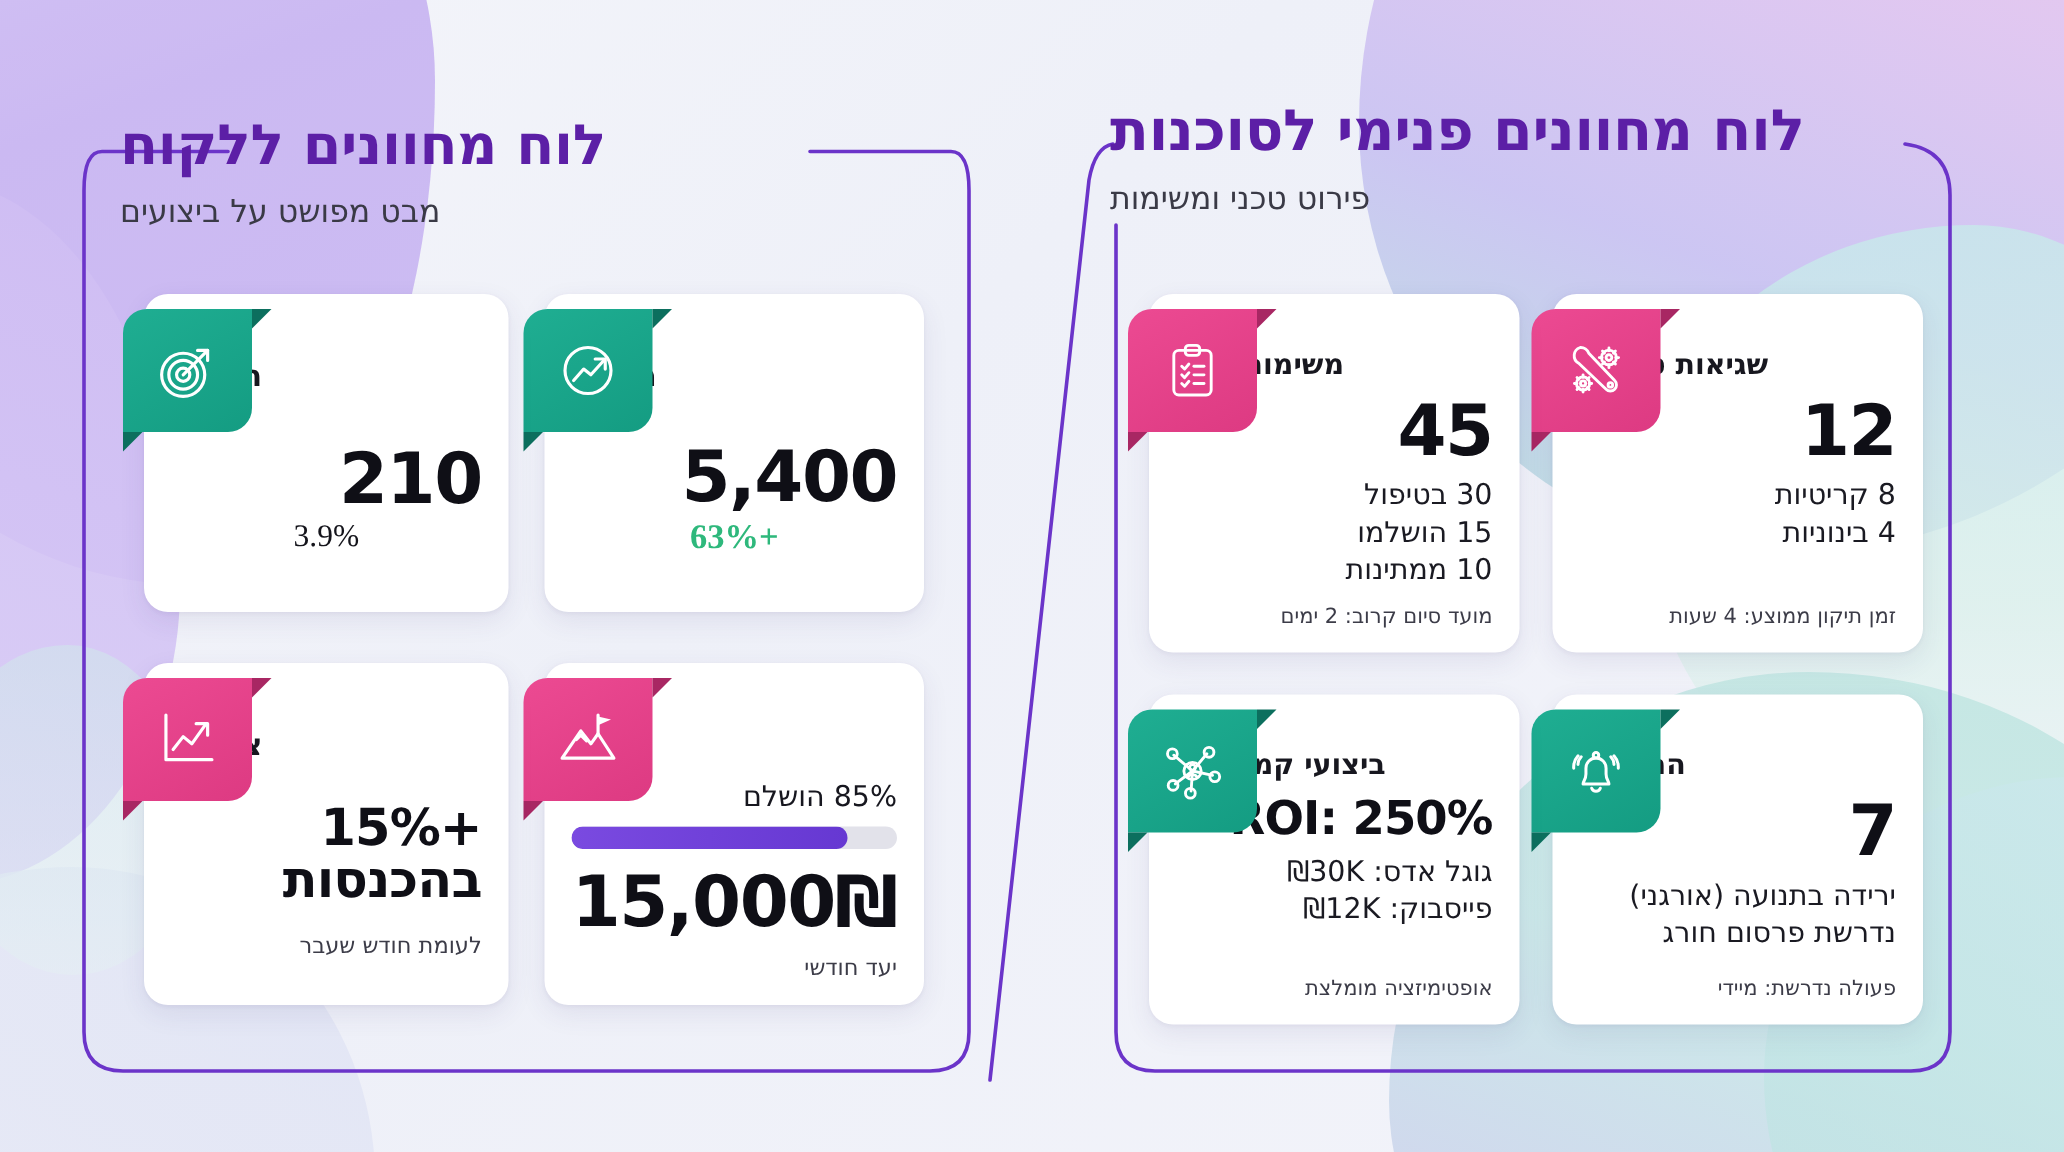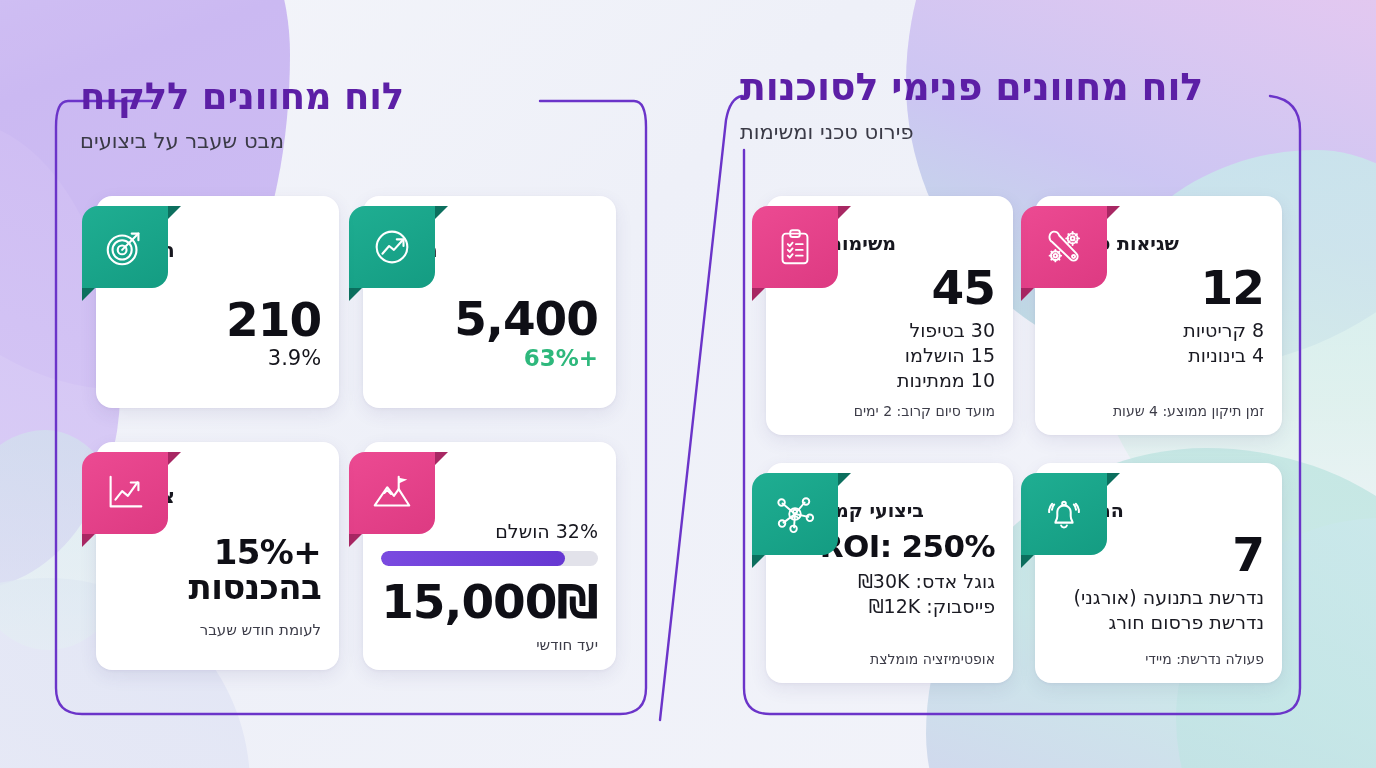--- a/index.html
+++ b/index.html
@@ -285,7 +285,7 @@
 
   <div class="panel-head" id="head-left">
     <div class="panel-title">לוח מחוונים ללקוח</div>
-    <div class="panel-sub">מבט שעבר על ביצועים</div>
+    <div class="panel-sub">מבט מפושט על ביצועים</div>
   </div>
 
   <div class="panel-head" id="head-right">

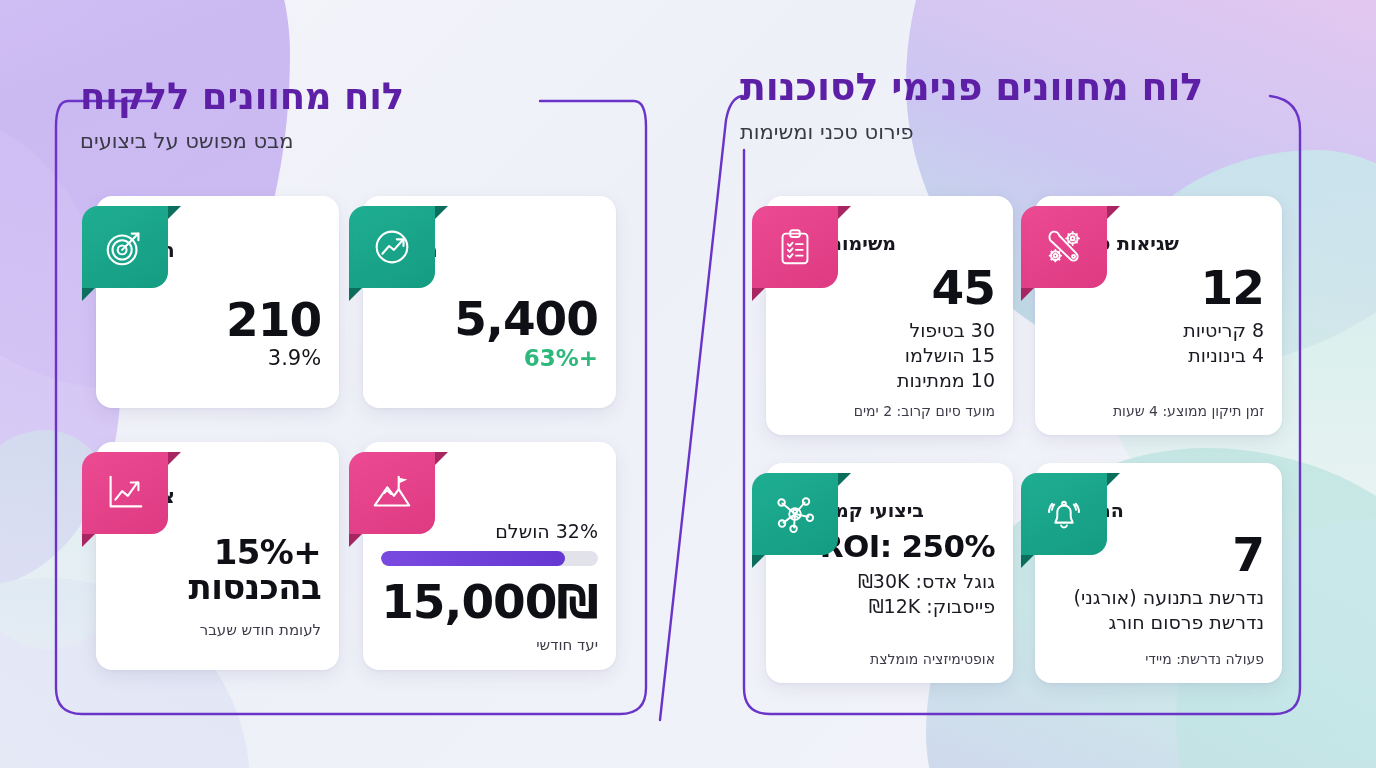--- a/index.html
+++ b/index.html
@@ -210,10 +210,11 @@
   .card-value.medium { font-size: 34px; letter-spacing: -0.6px; }
 
   .card-delta {
-    text-align: right;
+    text-align: center;
     font-size: 23px;
     font-weight: 600;
     margin-top: 2px;
+    font-family: Liberation Serif, serif;
   }
   .card-delta.up      { color: #2eb87c; }
   .card-delta.neutral { color: #14141b; font-weight: 500; font-size: 21px; }

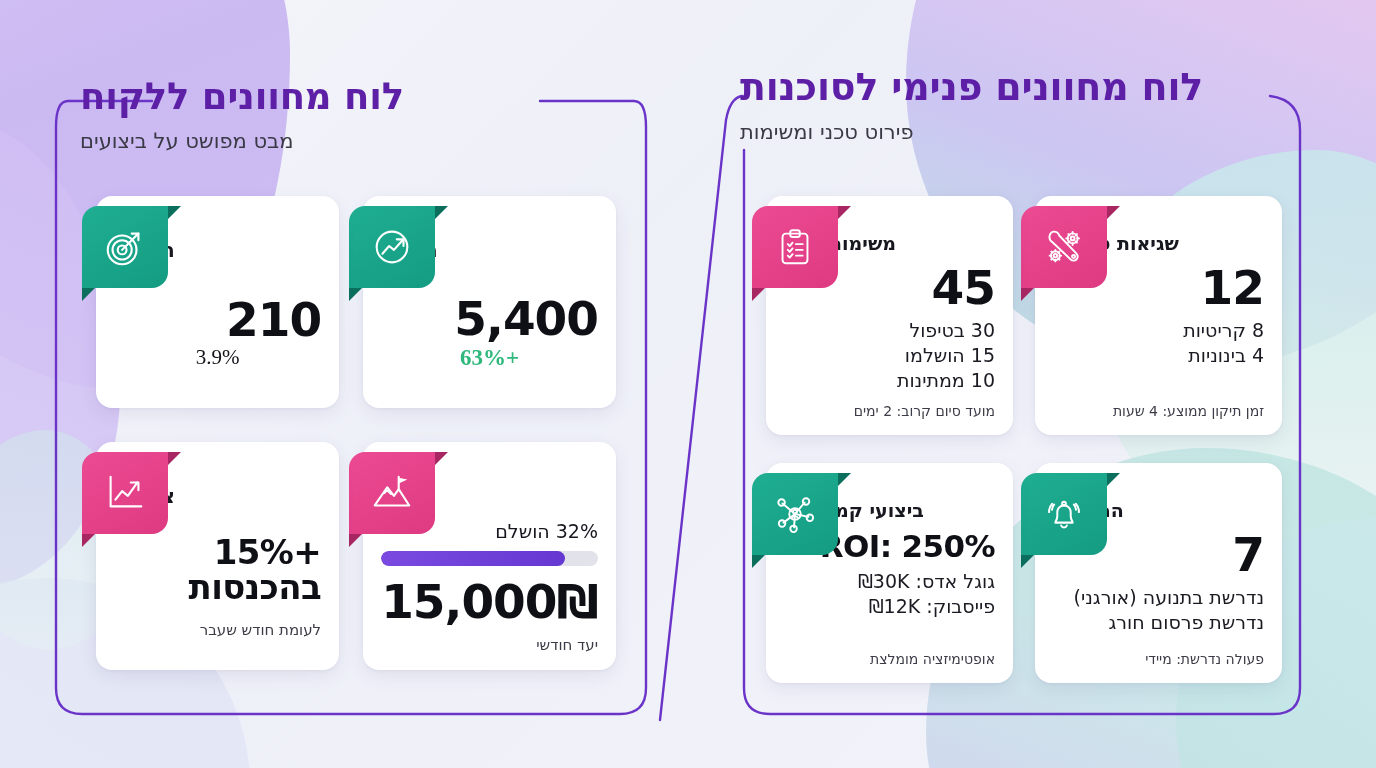--- a/index.html
+++ b/index.html
@@ -351,7 +351,7 @@
       </div>
       <div class="card-title">יעדים</div>
       <div class="spacer"></div>
-      <div class="prog-label">32% הושלם</div>
+      <div class="prog-label">85% הושלם</div>
       <div class="prog-track">
         <div class="prog-fill" id="goal-fill" style="width: 85%;"></div>
       </div>

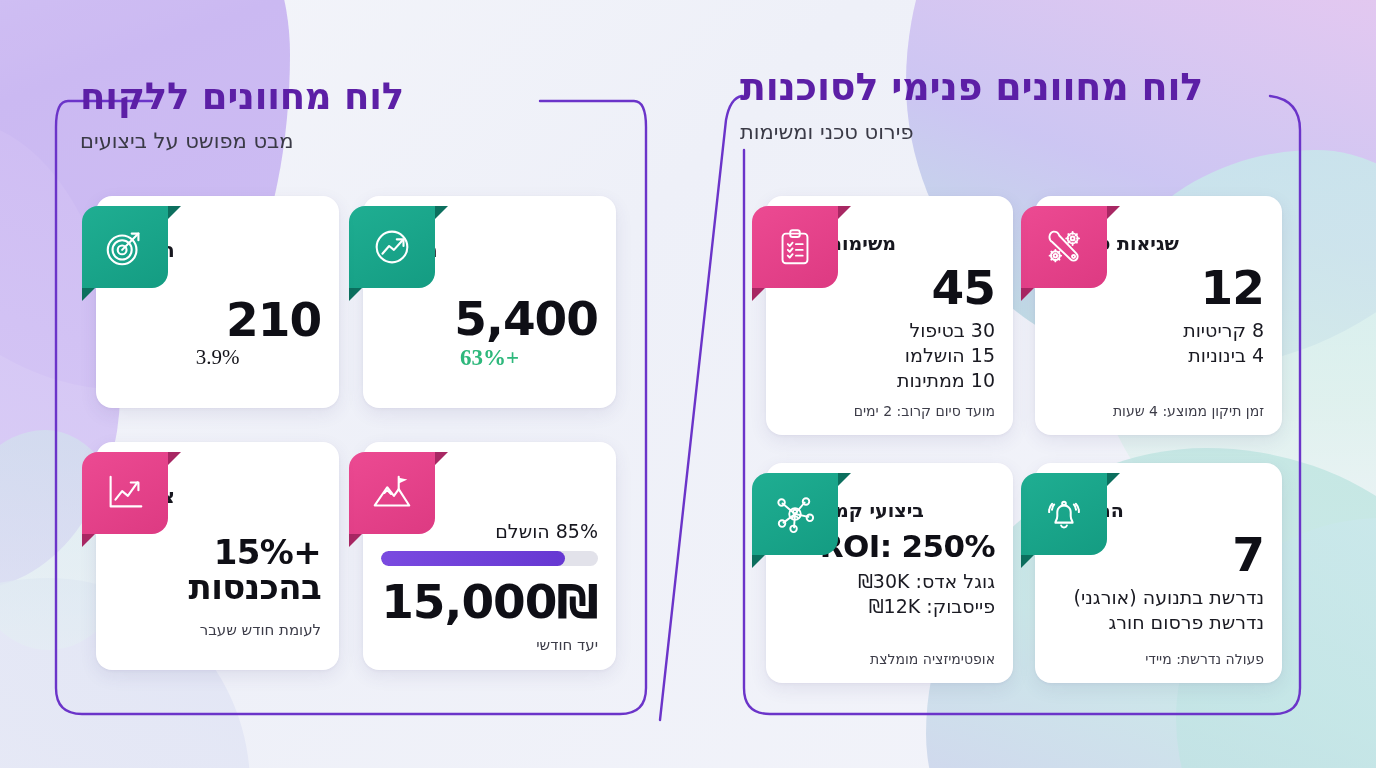--- a/index.html
+++ b/index.html
@@ -452,7 +452,7 @@
       <div class="card-title">התראות</div>
       <div class="card-value">7</div>
       <div class="card-lines">
-        <div>נדרשת בתנועה (אורגני)</div>
+        <div>ירידה בתנועה (אורגני)</div>
         <div>נדרשת פרסום חורג</div>
       </div>
       <div class="card-note">פעולה נדרשת: מיידי</div>

